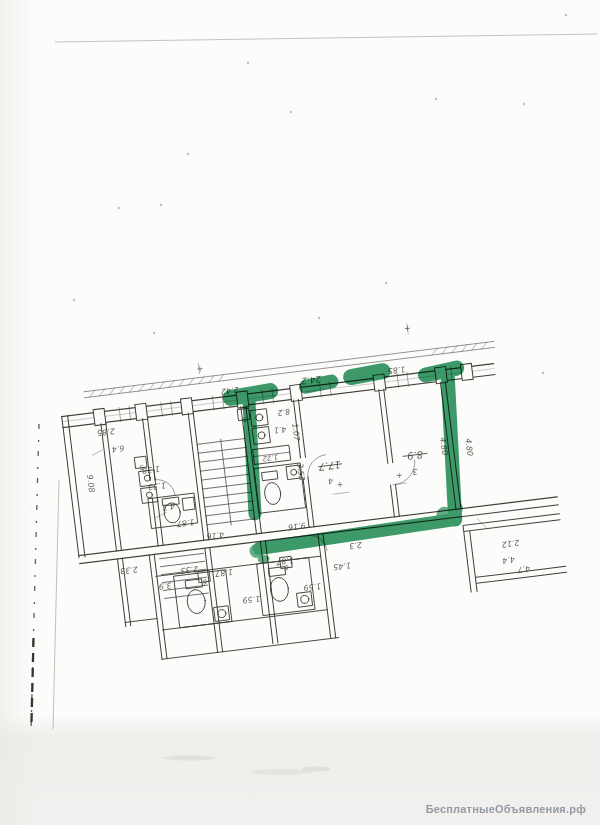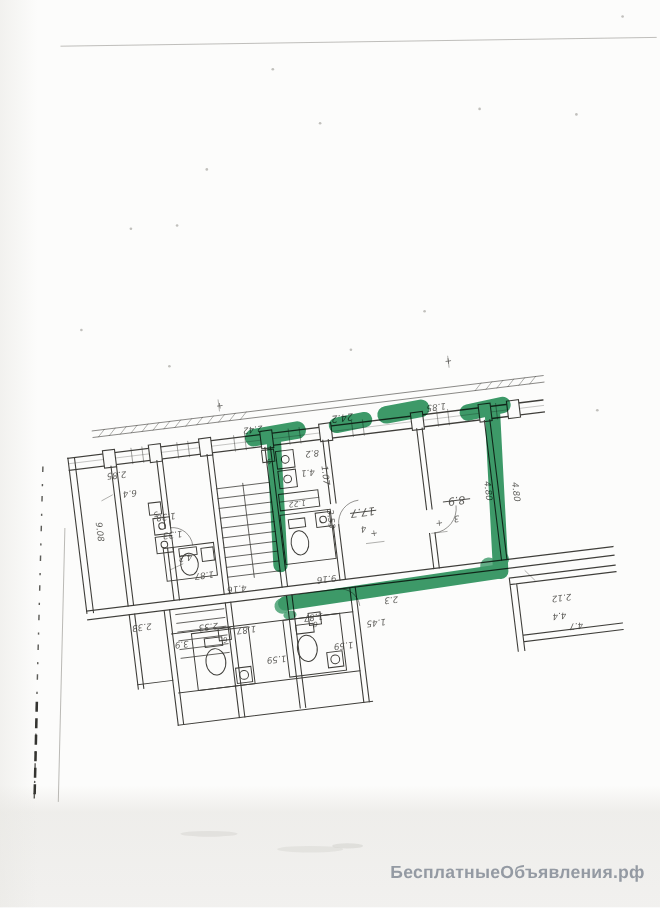--- a/index.html
+++ b/index.html
@@ -13,8 +13,8 @@
   }
   svg.scan{position:absolute;left:0;top:0;}
   .watermark{
-    position:absolute;right:14px;bottom:22px;
-    font-size:16px;font-weight:700;letter-spacing:.2px;
+    position:absolute;right:14px;bottom:10px;
+    font-size:11px;font-weight:700;letter-spacing:.2px;
     font-family:"Liberation Sans", sans-serif;
   }
   #plan-labels text{

